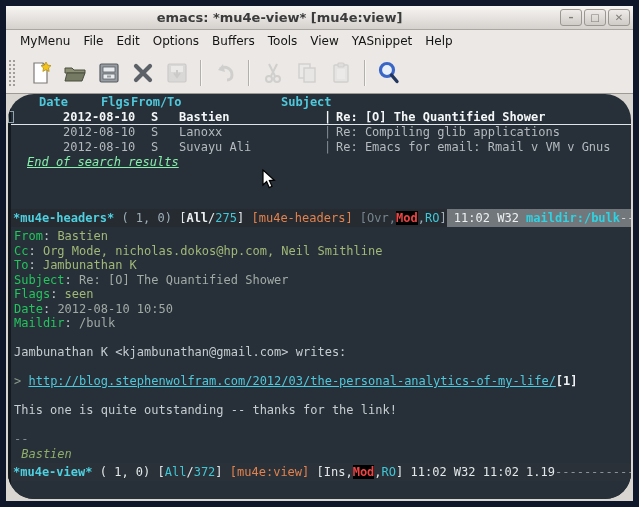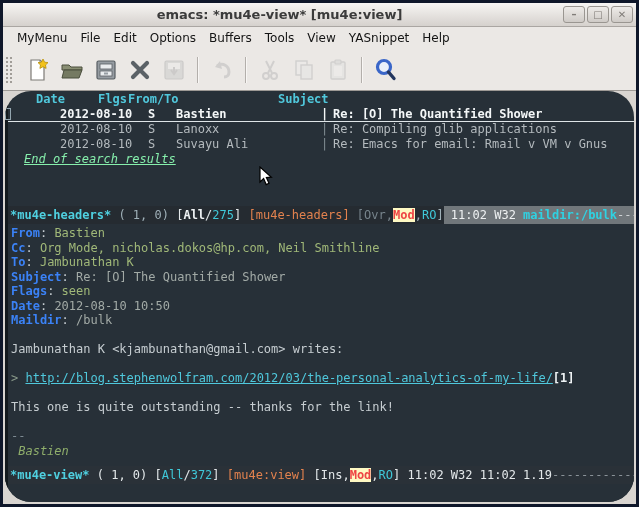--- a/index.html
+++ b/index.html
@@ -7,7 +7,7 @@
 
   .window {
     position: relative; width: 639px; height: 507px;
-    background: #d9d5d1; border: 3px solid #0f172a; overflow: hidden;
+    background: #d9d5d1; border: 6px solid #0f172a; overflow: hidden;
   }
 
   

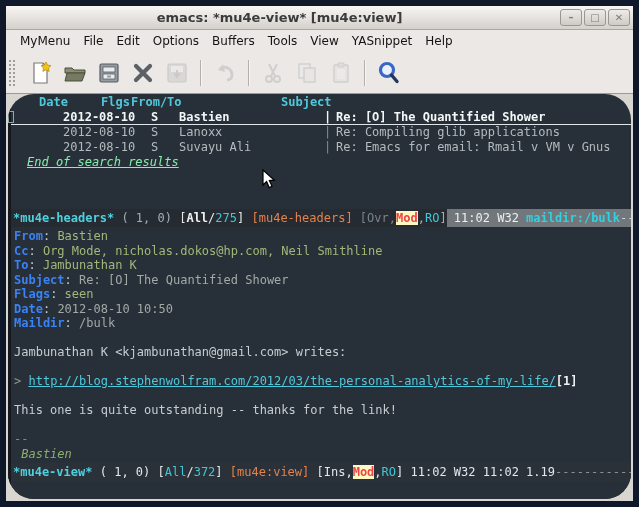--- a/index.html
+++ b/index.html
@@ -99,7 +99,7 @@
   .t-gray { color: #9fb0b8; }
   .t-dim { color: #77848c; }
   .t-orange { color: #e2824e; }
-  .t-mod { color: #ee4545; font-weight: bold; background: #fef9c3; }
+  .t-mod { color: #ee4545; font-weight: bold; background: #000000; }
   .t-dash { color: #8a9298; }
   .mlg-white { color: #eef1f2; }
   .mlg-teal { color: #2fd2e2; font-weight: bold; }

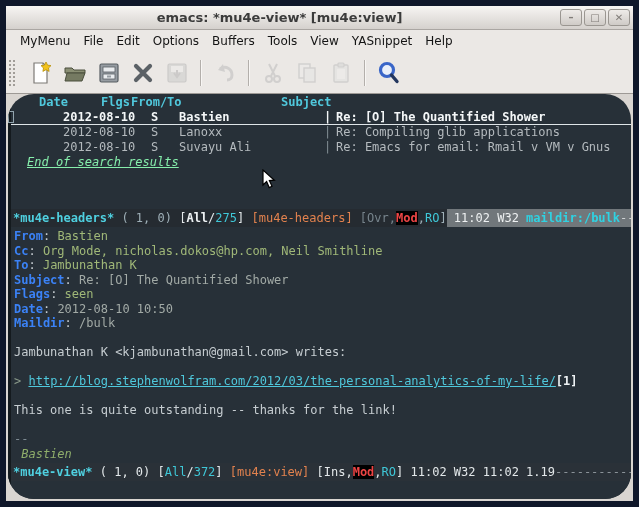--- a/index.html
+++ b/index.html
@@ -108,7 +108,7 @@
   
   .view-pane { position: absolute; top: 133px; left: 0; right: 0; bottom: 36px; padding: 2px 0 0 6px; overflow: hidden; }
   .vline { height: 14.5px; line-height: 14.5px; white-space: pre; color: #c6cdd1; }
-  .f-label { color: #3b82f6; font-weight: bold; }
+  .f-label { color: #22c55e; font-weight: normal; }
   .f-colon { color: #c6cdd1; }
   .v-green { color: #a0b878; }
   .v-gray  { color: #a2aaa6; }

